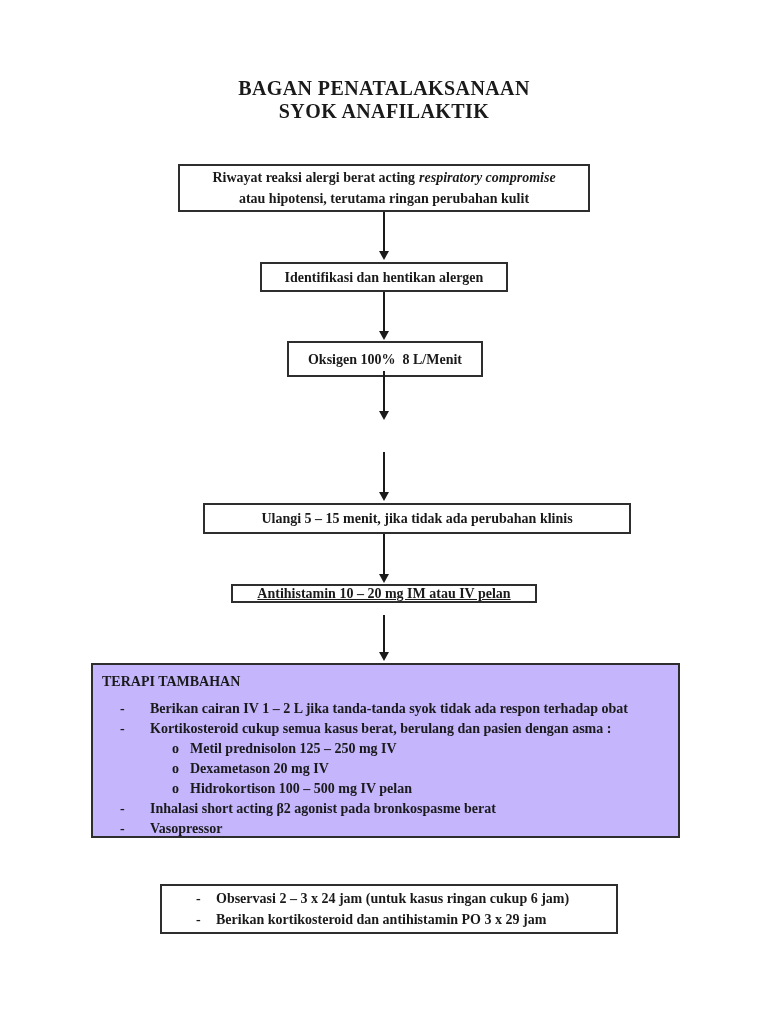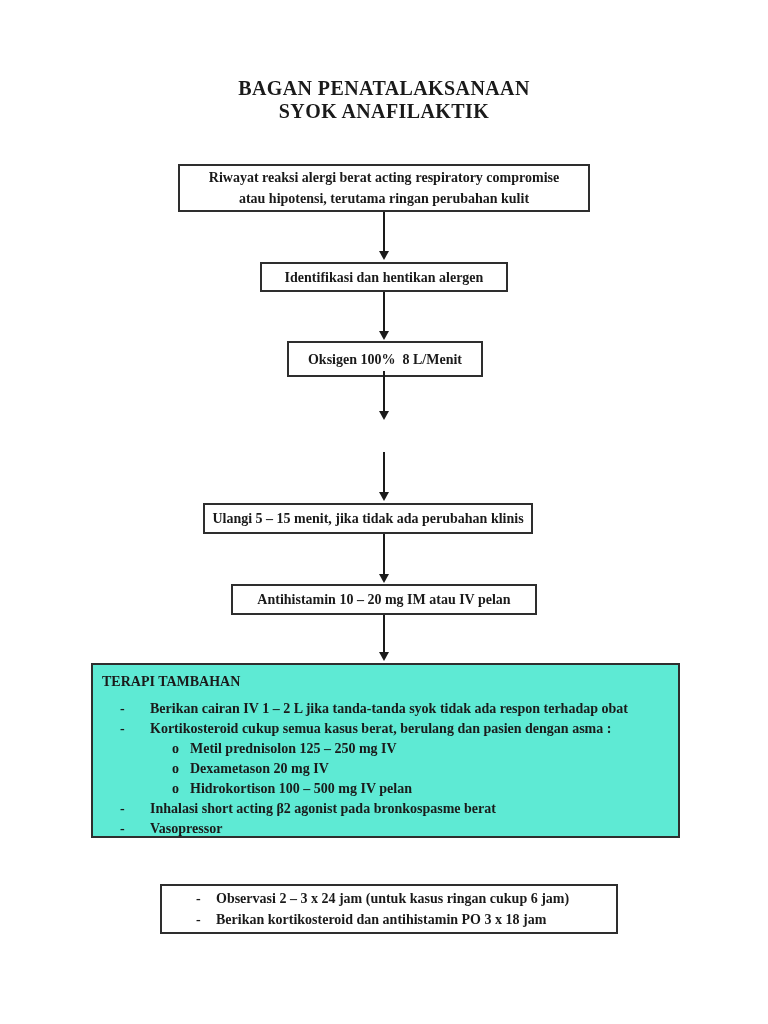--- a/index.html
+++ b/index.html
@@ -38,7 +38,7 @@
     line-height: 21px;
     color: #1a1a1a;
   }
-  .fbox .it { margin-left: 4px; }
+  .fbox .it { font-style: italic; margin-left: 4px; }
   .b1 { left: 178px; top: 164px; width: 412px; height: 48px; }
   .b2 { left: 260px; top: 262px; width: 248px; height: 30px; text-align: center; }
   .b3 { left: 287px; top: 341px; width: 196px; height: 36px; }

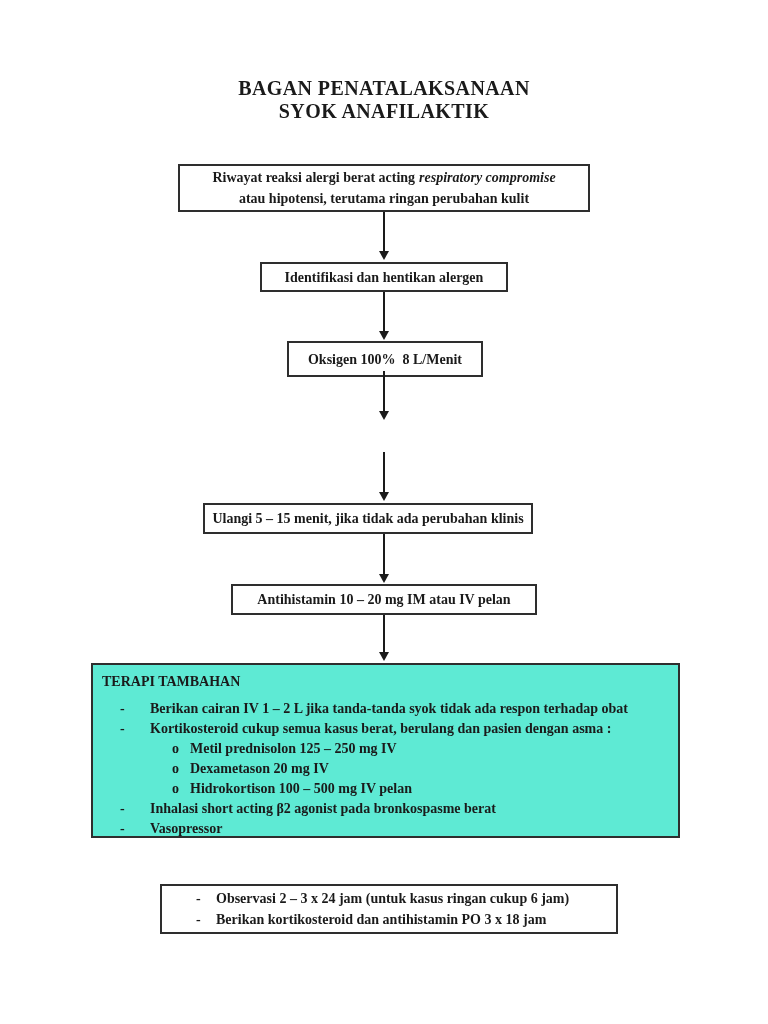--- a/index.html
+++ b/index.html
@@ -43,7 +43,7 @@
   .b2 { left: 260px; top: 262px; width: 248px; height: 30px; text-align: center; }
   .b3 { left: 287px; top: 341px; width: 196px; height: 36px; }
   .b4 { left: 150px; top: 422px; width: 467px; height: 30px; }
-  .b5 { left: 203px; top: 503px; width: 330px; height: 31px; }
+  .b5 { left: 203px; top: 503px; width: 428px; height: 31px; }
   .b6 { left: 231px; top: 584px; width: 306px; height: 31px; }
   .arrow {
     position: absolute;

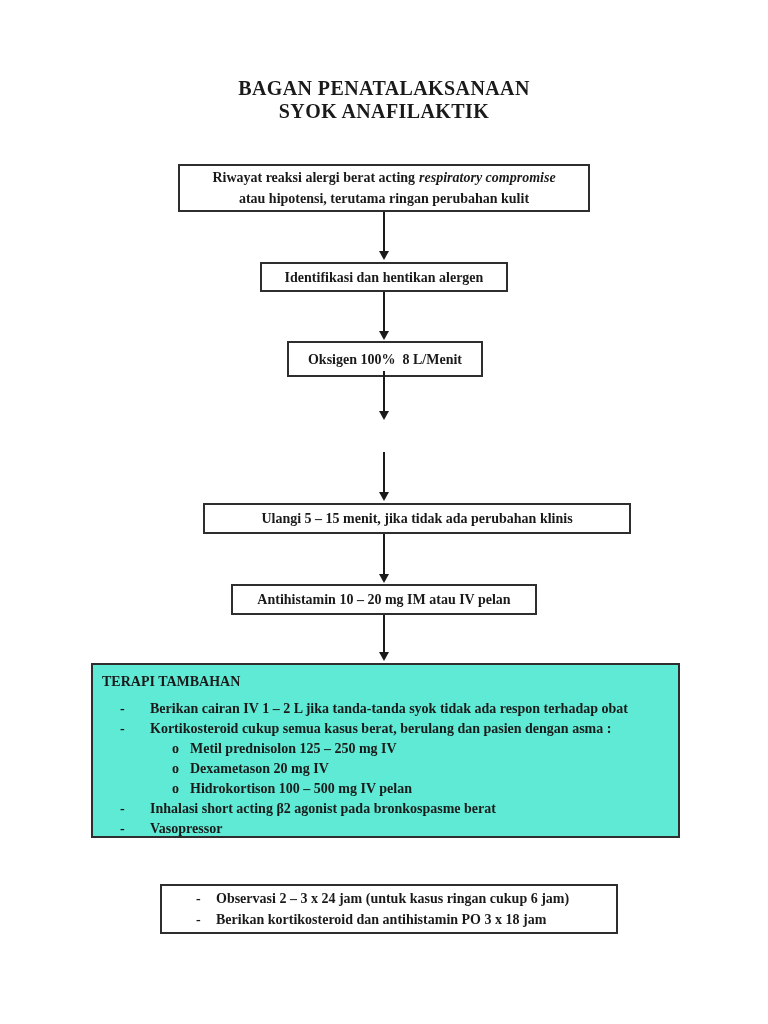--- a/index.html
+++ b/index.html
@@ -44,7 +44,7 @@
   .b3 { left: 287px; top: 341px; width: 196px; height: 36px; }
   .b4 { left: 150px; top: 422px; width: 467px; height: 30px; }
   .b5 { left: 203px; top: 503px; width: 428px; height: 31px; }
-  .b6 { left: 231px; top: 584px; width: 306px; height: 31px; }
+  .b6 { left: 231px; top: 584px; width: 306px; height: 19px; text-decoration: underline; }
   .arrow {
     position: absolute;
     left: 383px;

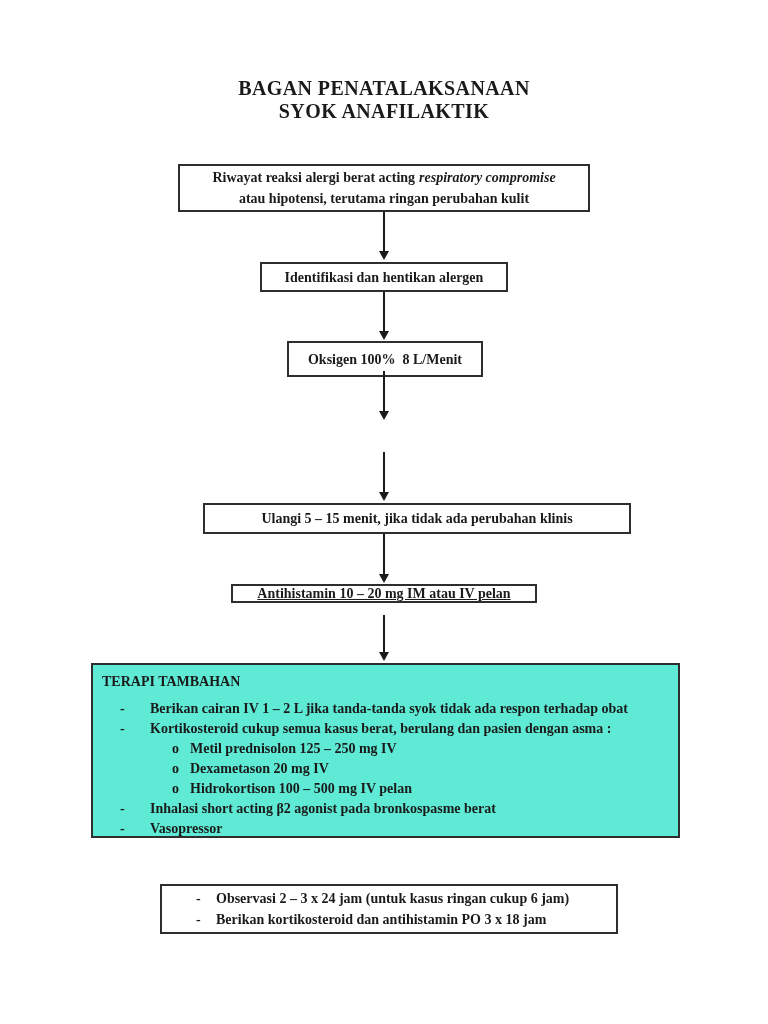--- a/index.html
+++ b/index.html
@@ -73,7 +73,7 @@
     width: 589px; height: 175px;
     box-sizing: border-box;
     border: 2px solid #2e2e2e;
-    background: #5eead4;
+    background: #c4b5fd;
     font-weight: bold;
     font-size: 14px;
     color: #1a1a1a;

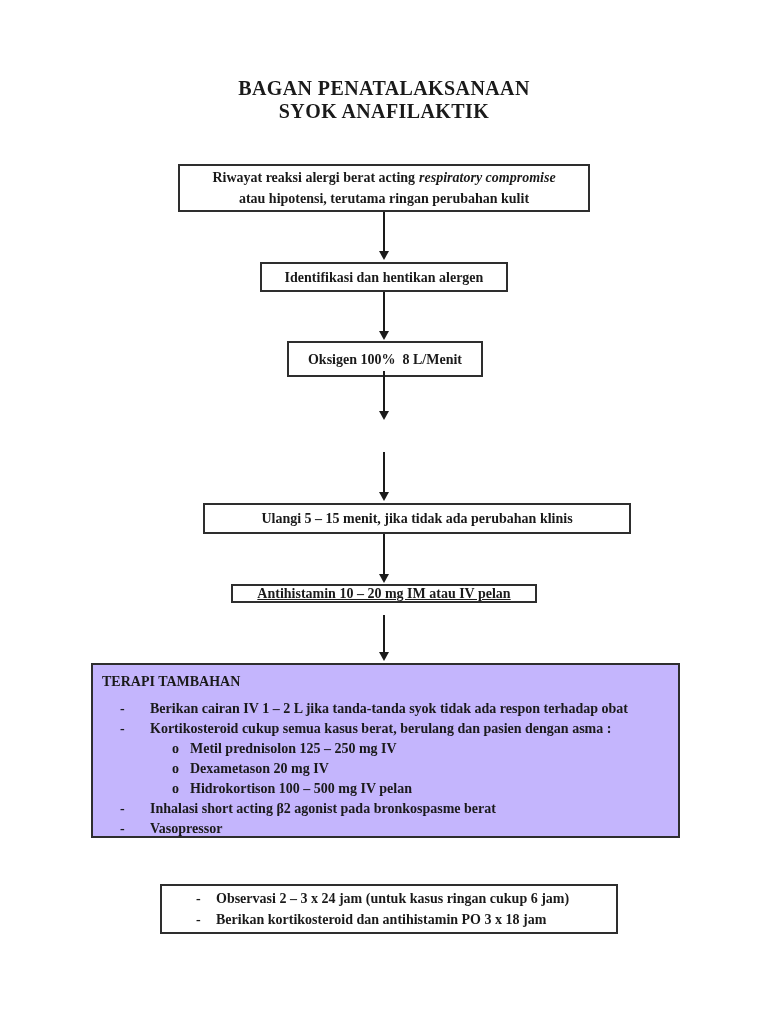--- a/index.html
+++ b/index.html
@@ -190,7 +190,7 @@
     </div>
     <div class="o-item">
       <span class="bullet">-</span>
-      <span class="txt">Berikan kortikosteroid dan antihistamin PO 3 x 18 jam</span>
+      <span class="txt">Berikan kortikosteroid dan antihistamin PO 3 x 29 jam</span>
     </div>
   </div>
 

